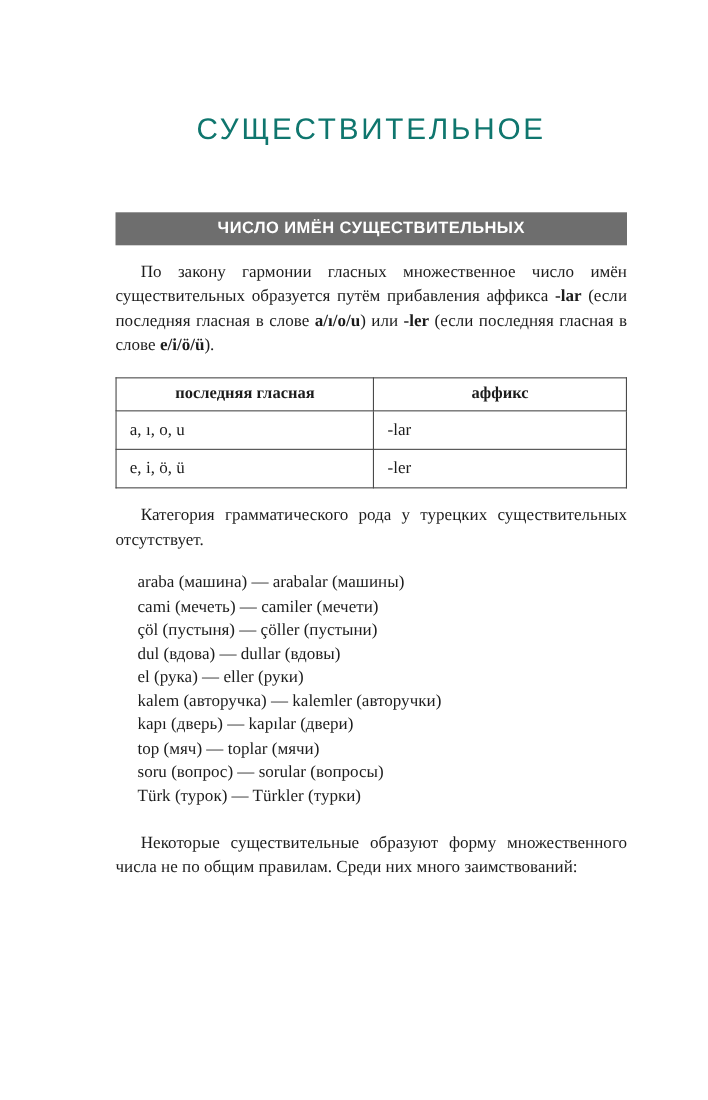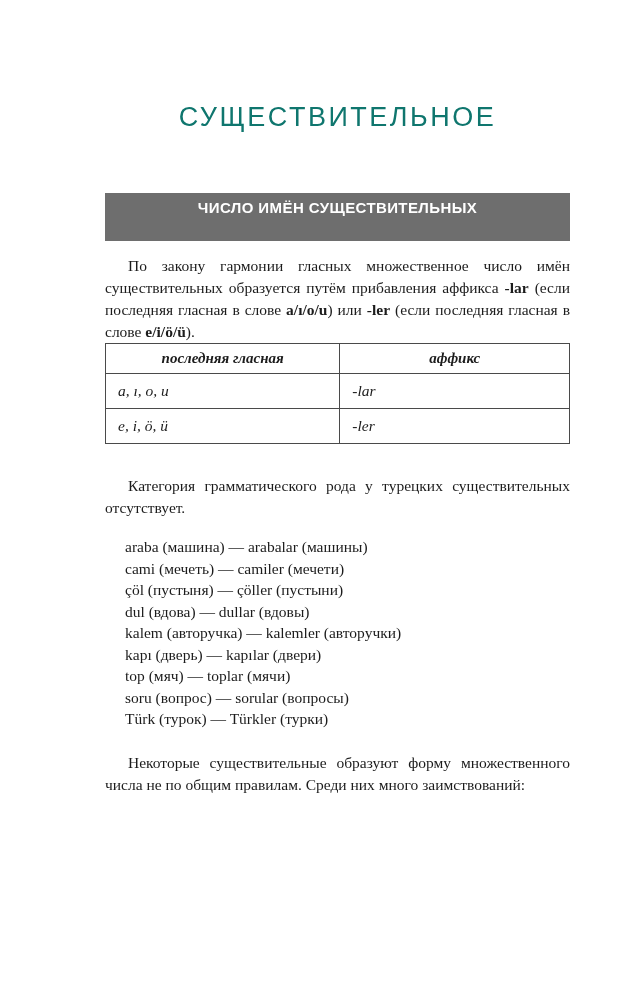--- a/index.html
+++ b/index.html
@@ -28,7 +28,7 @@
   }
   .section-header {
     margin-top: 60px;
-    height: 48px;
+    height: 30px;
     line-height: 30px;
     text-align: center;
     background: #6e6e6e;

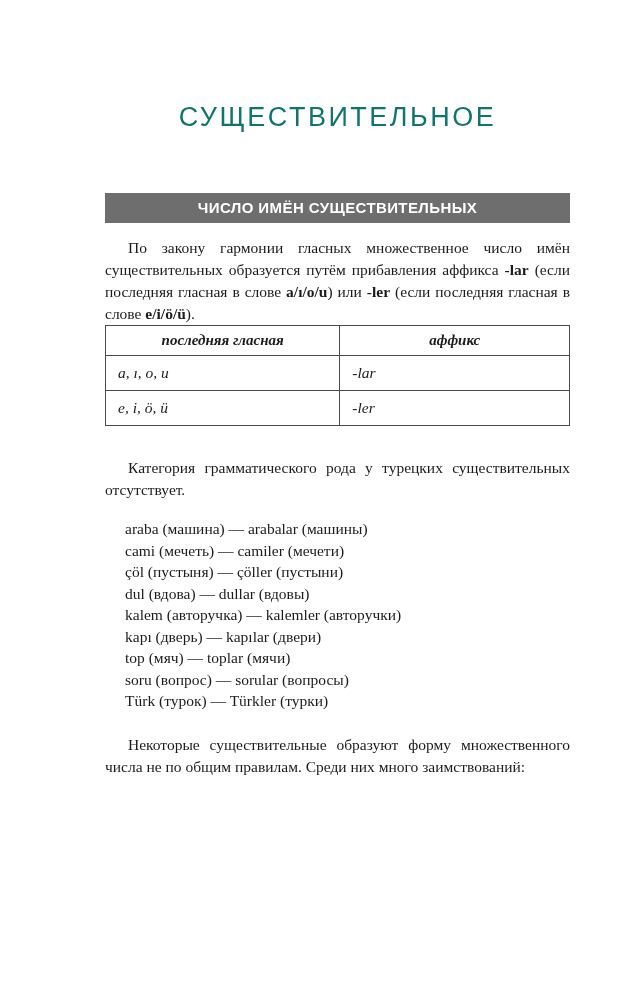--- a/index.html
+++ b/index.html
@@ -49,8 +49,8 @@
   .vowel-table {
     border-collapse: collapse;
     width: 100%;
+    margin-top: 18px;
     font-size: 15.5px;
-    font-style: italic;
   }
   .vowel-table th, .vowel-table td {
     border: 1px solid #4a4a4a;

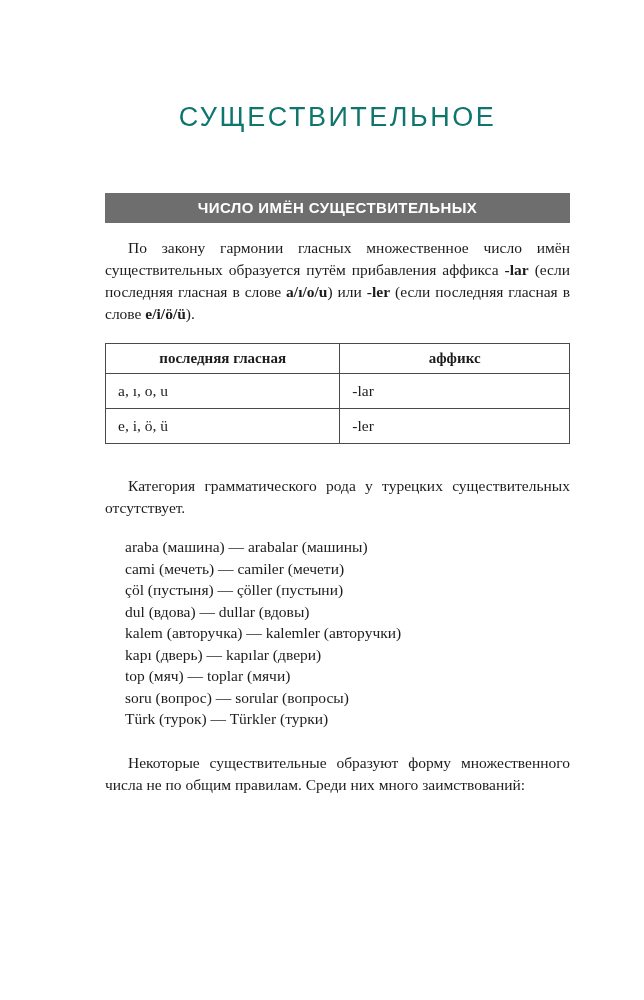--- a/index.html
+++ b/index.html
@@ -66,7 +66,7 @@
     text-align: left;
   }
   .col-vowels { width: 50.5%; }
-  .gender-note { margin-top: 31px; }
+  .gender-note { margin-top: 14px; }
   .examples {
     margin-top: 17px;
     margin-left: 20px;

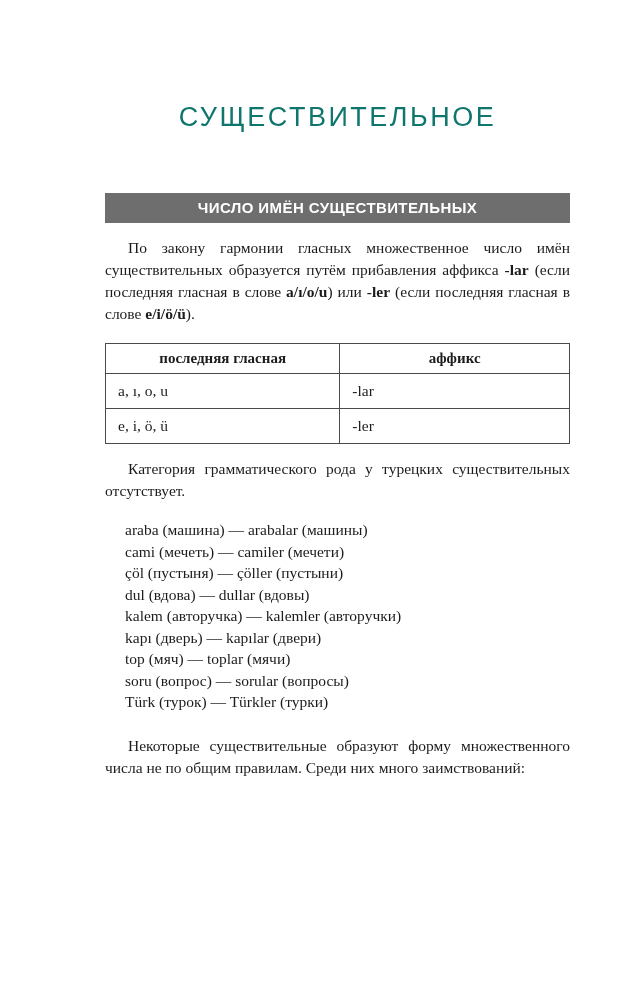--- a/index.html
+++ b/index.html
@@ -119,6 +119,7 @@
     <div class="example-line">cami (мечеть) — camiler (мечети)</div>
     <div class="example-line">çöl (пустыня) — çöller (пустыни)</div>
     <div class="example-line">dul (вдова) — dullar (вдовы)</div>
+    <div class="example-line">el (рука) — eller (руки)</div>
     <div class="example-line">kalem (авторучка) — kalemler (авторучки)</div>
     <div class="example-line">kapı (дверь) — kapılar (двери)</div>
     <div class="example-line">top (мяч) — toplar (мячи)</div>

